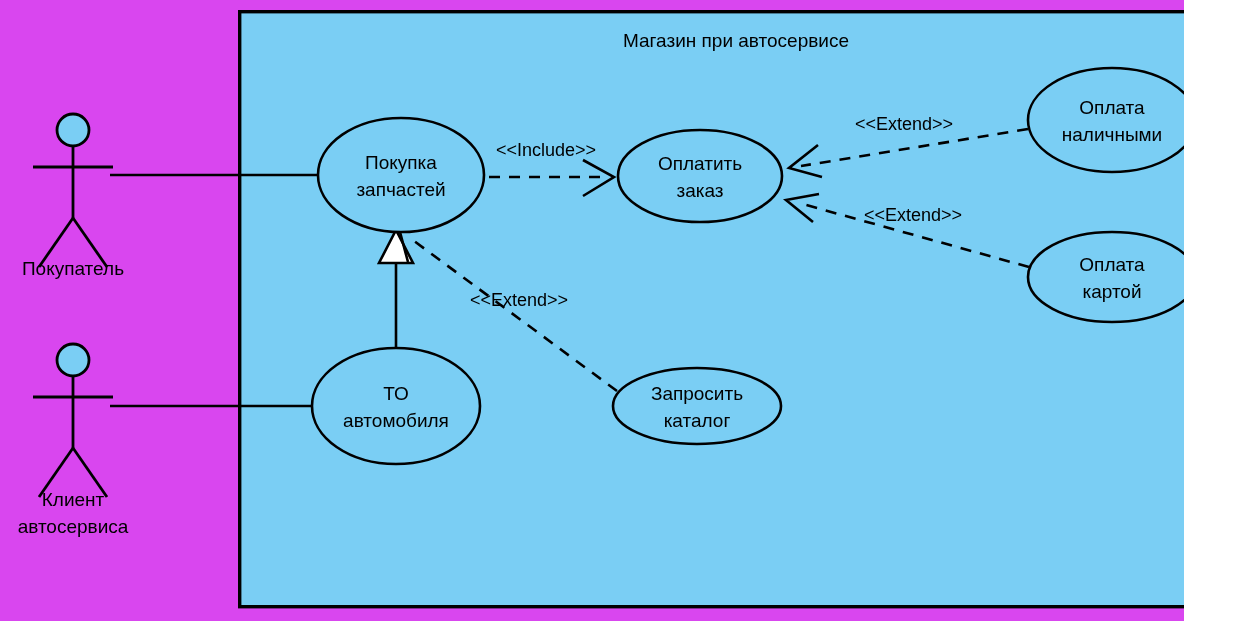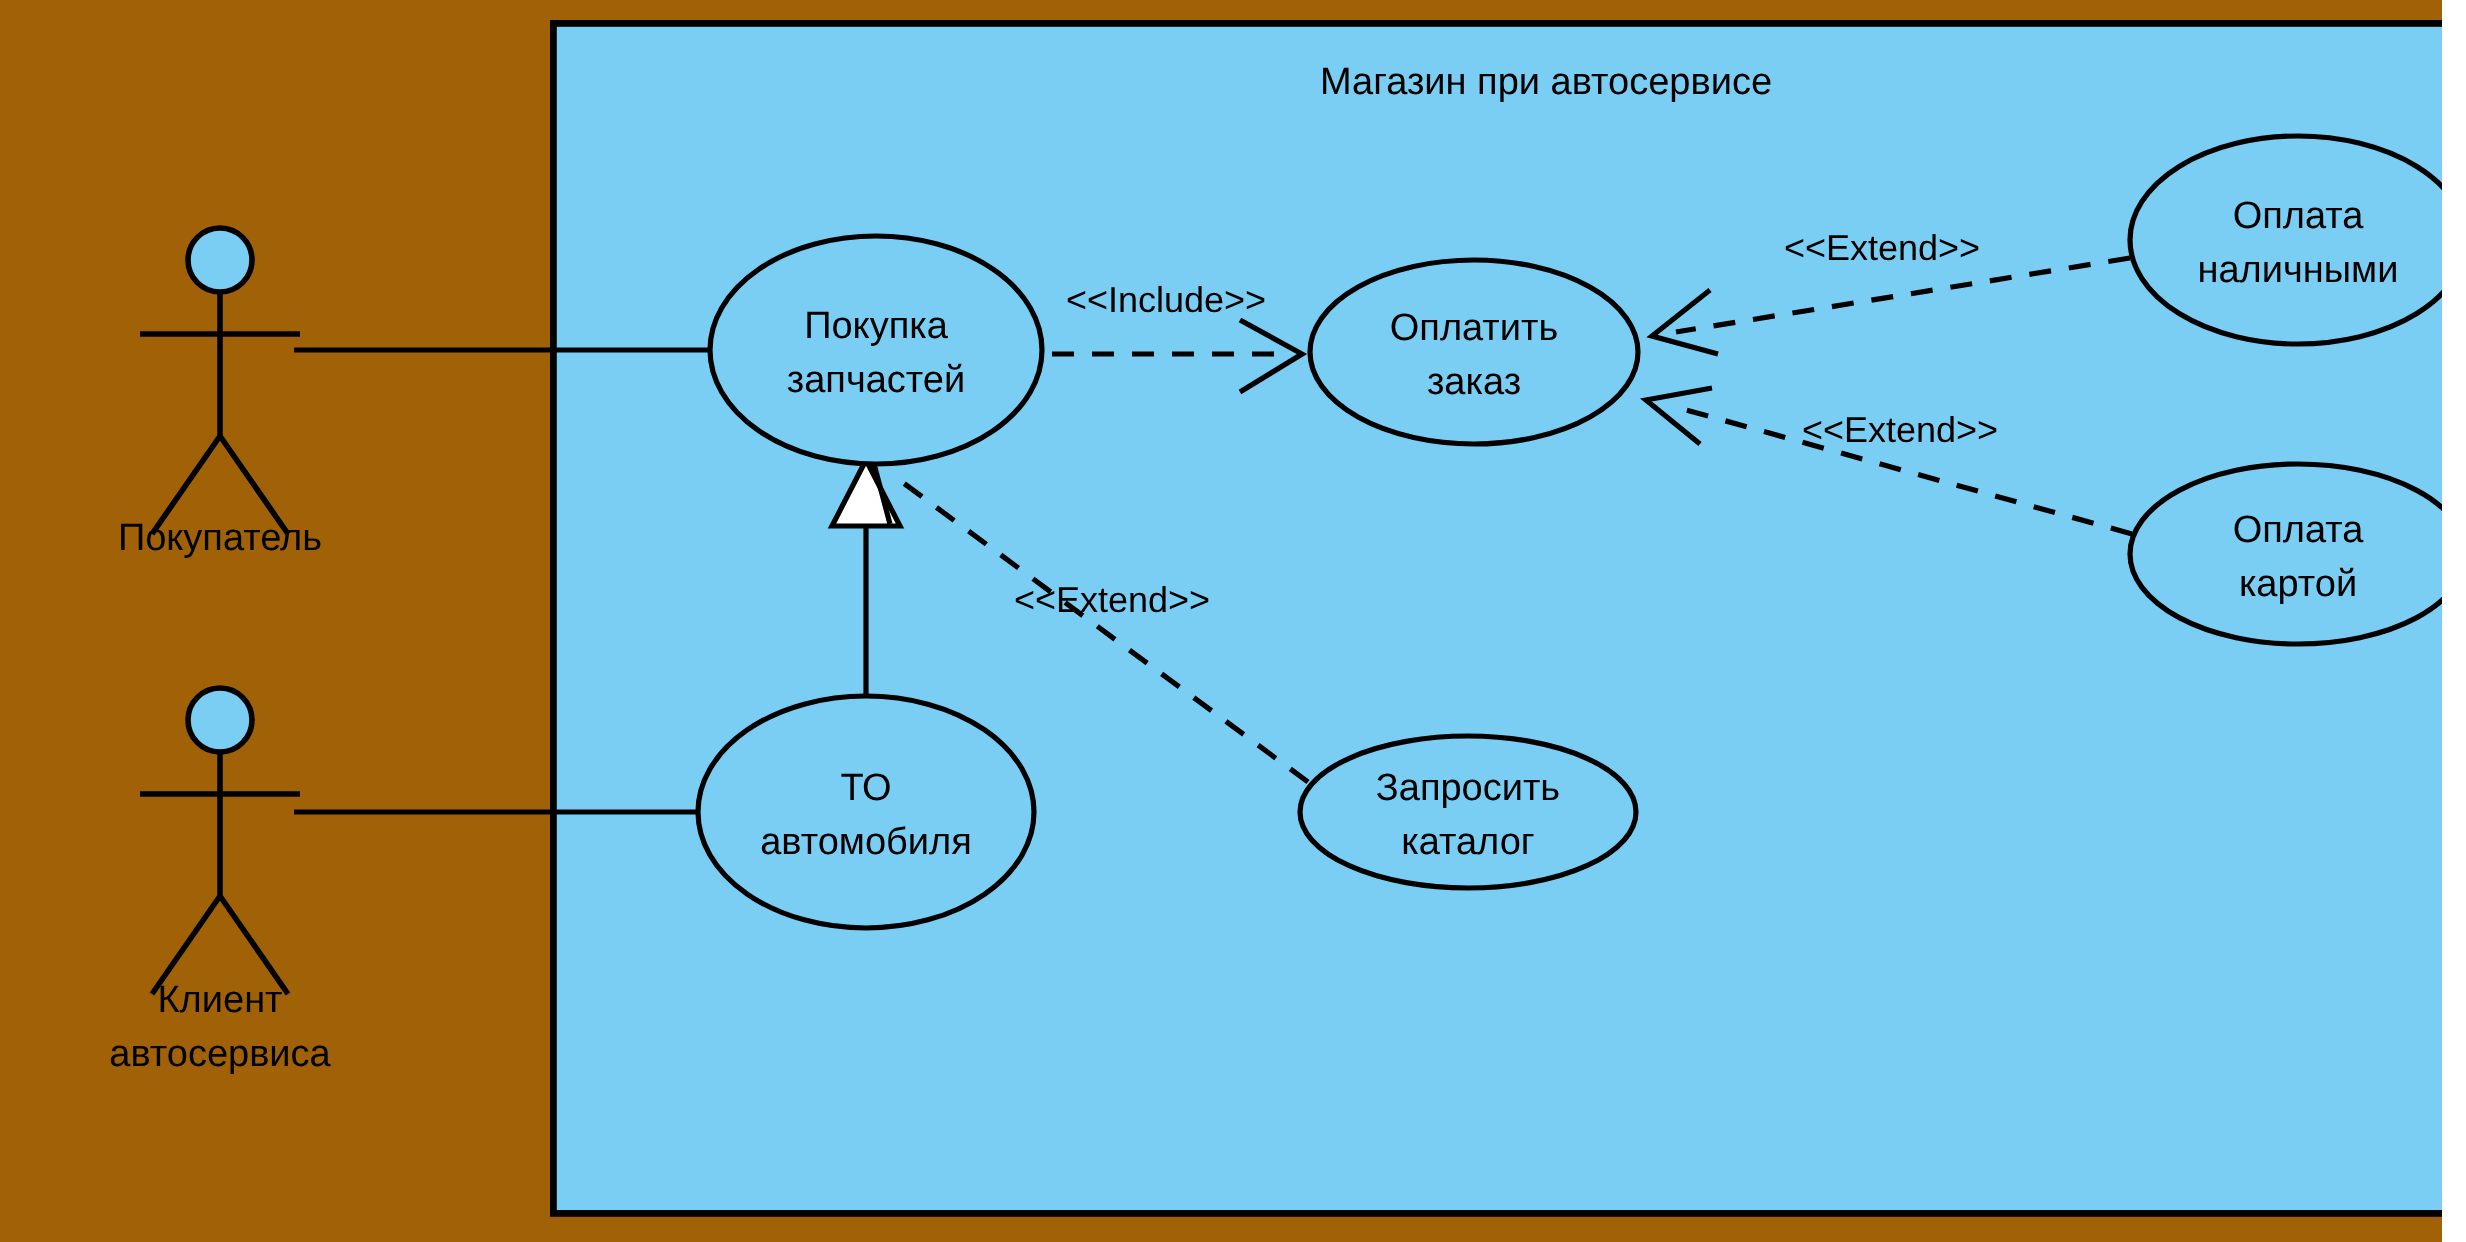--- a/index.html
+++ b/index.html
@@ -11,9 +11,8 @@
     position: relative;
     width: 1184px;
     height: 621px;
-    background: #a16207;
+    background: #d946ef;
     overflow: hidden;
-    padding-left: 37px;
   }
   svg#diagram {
     display: block;

